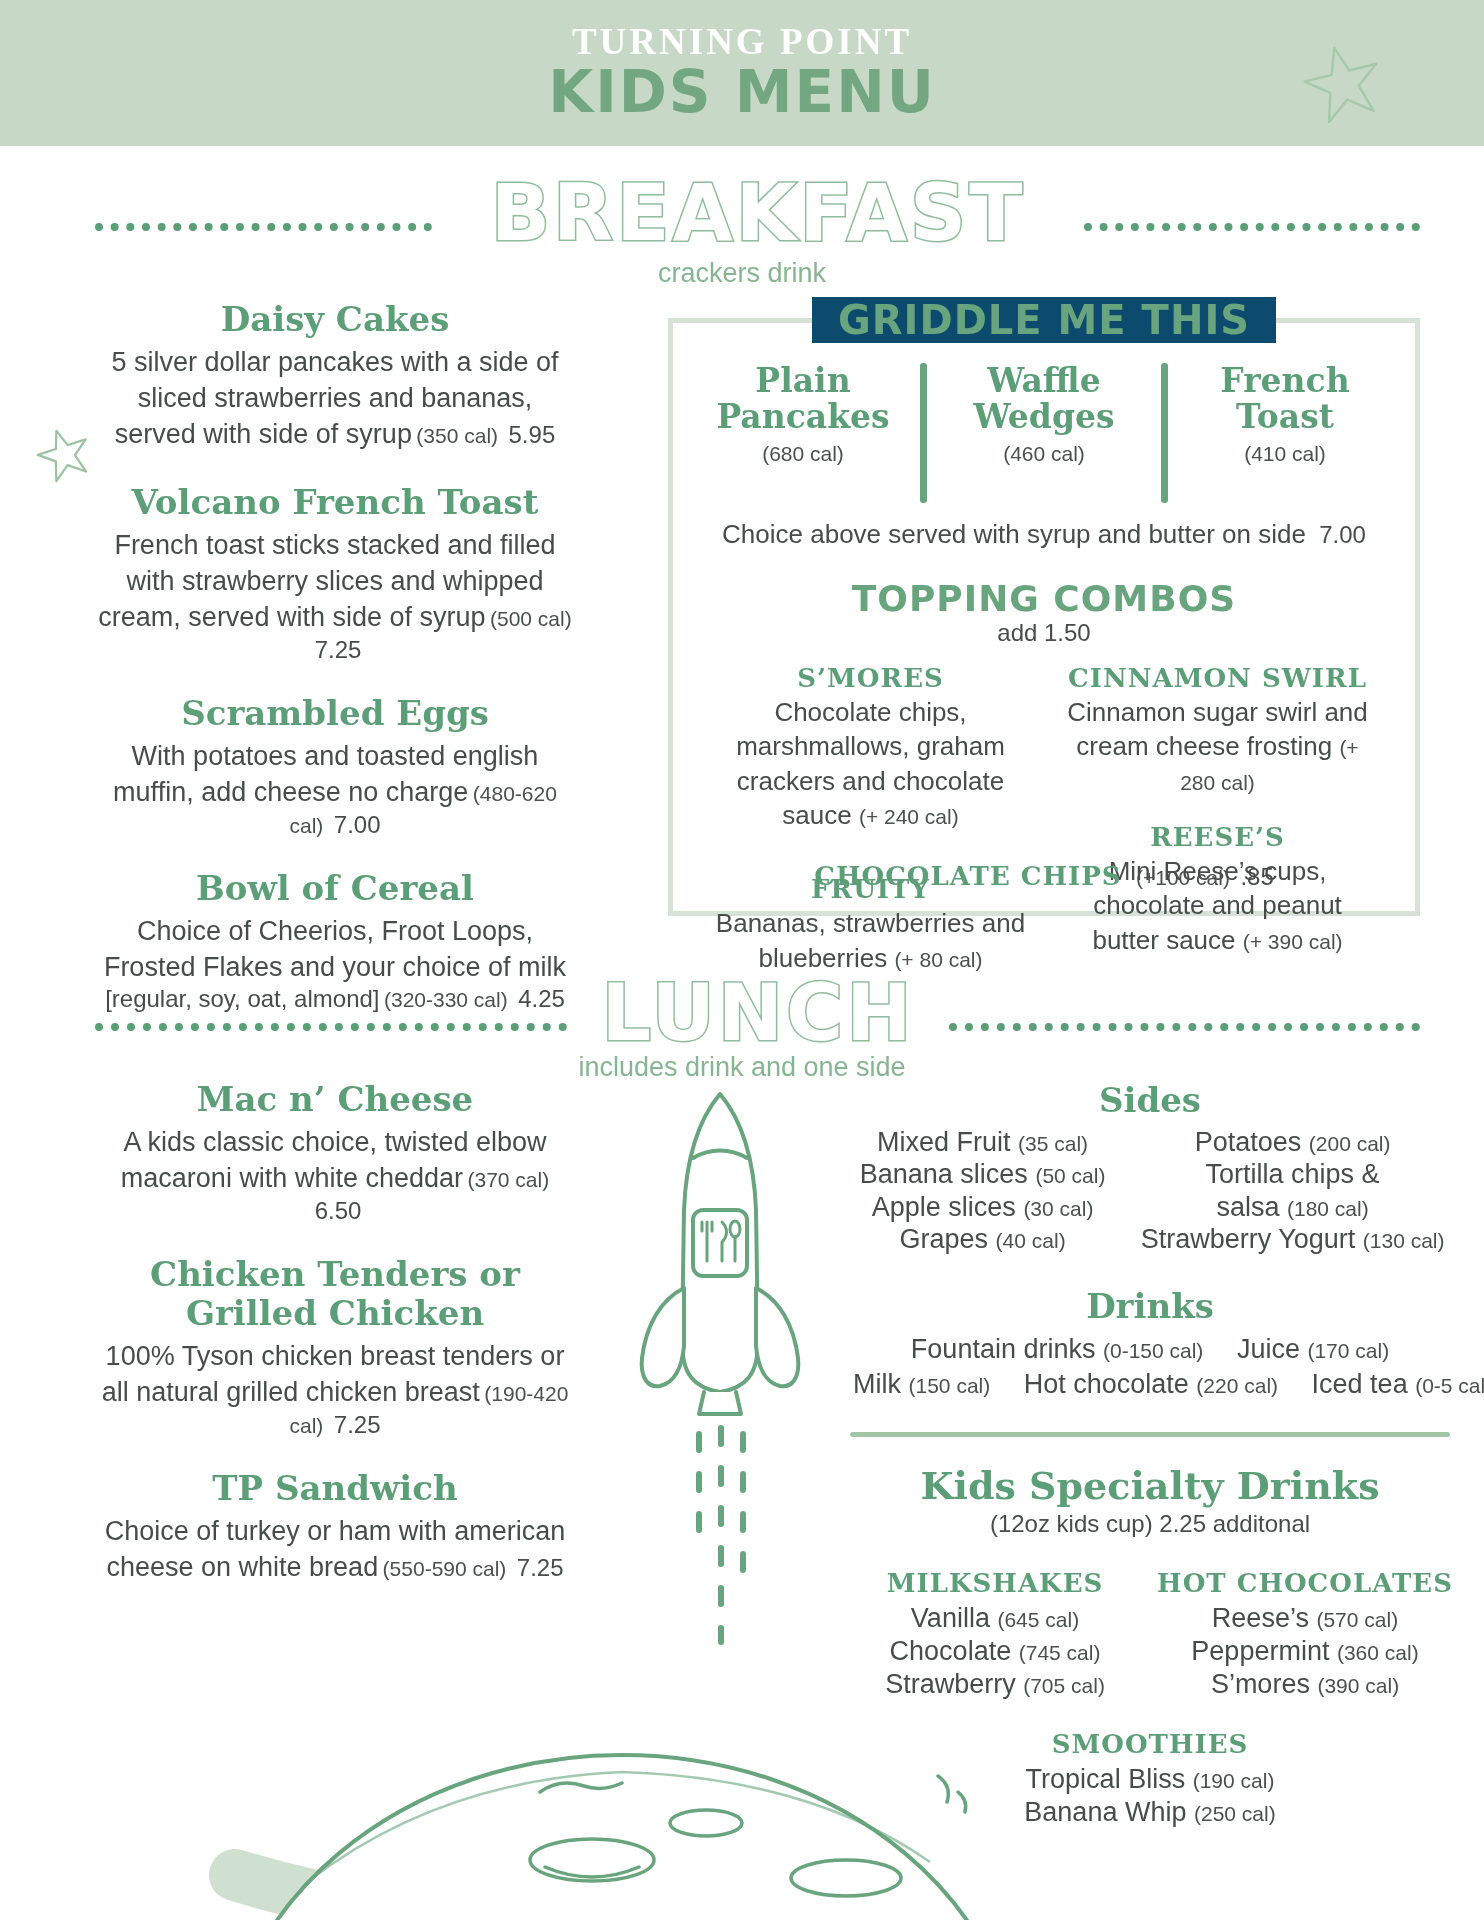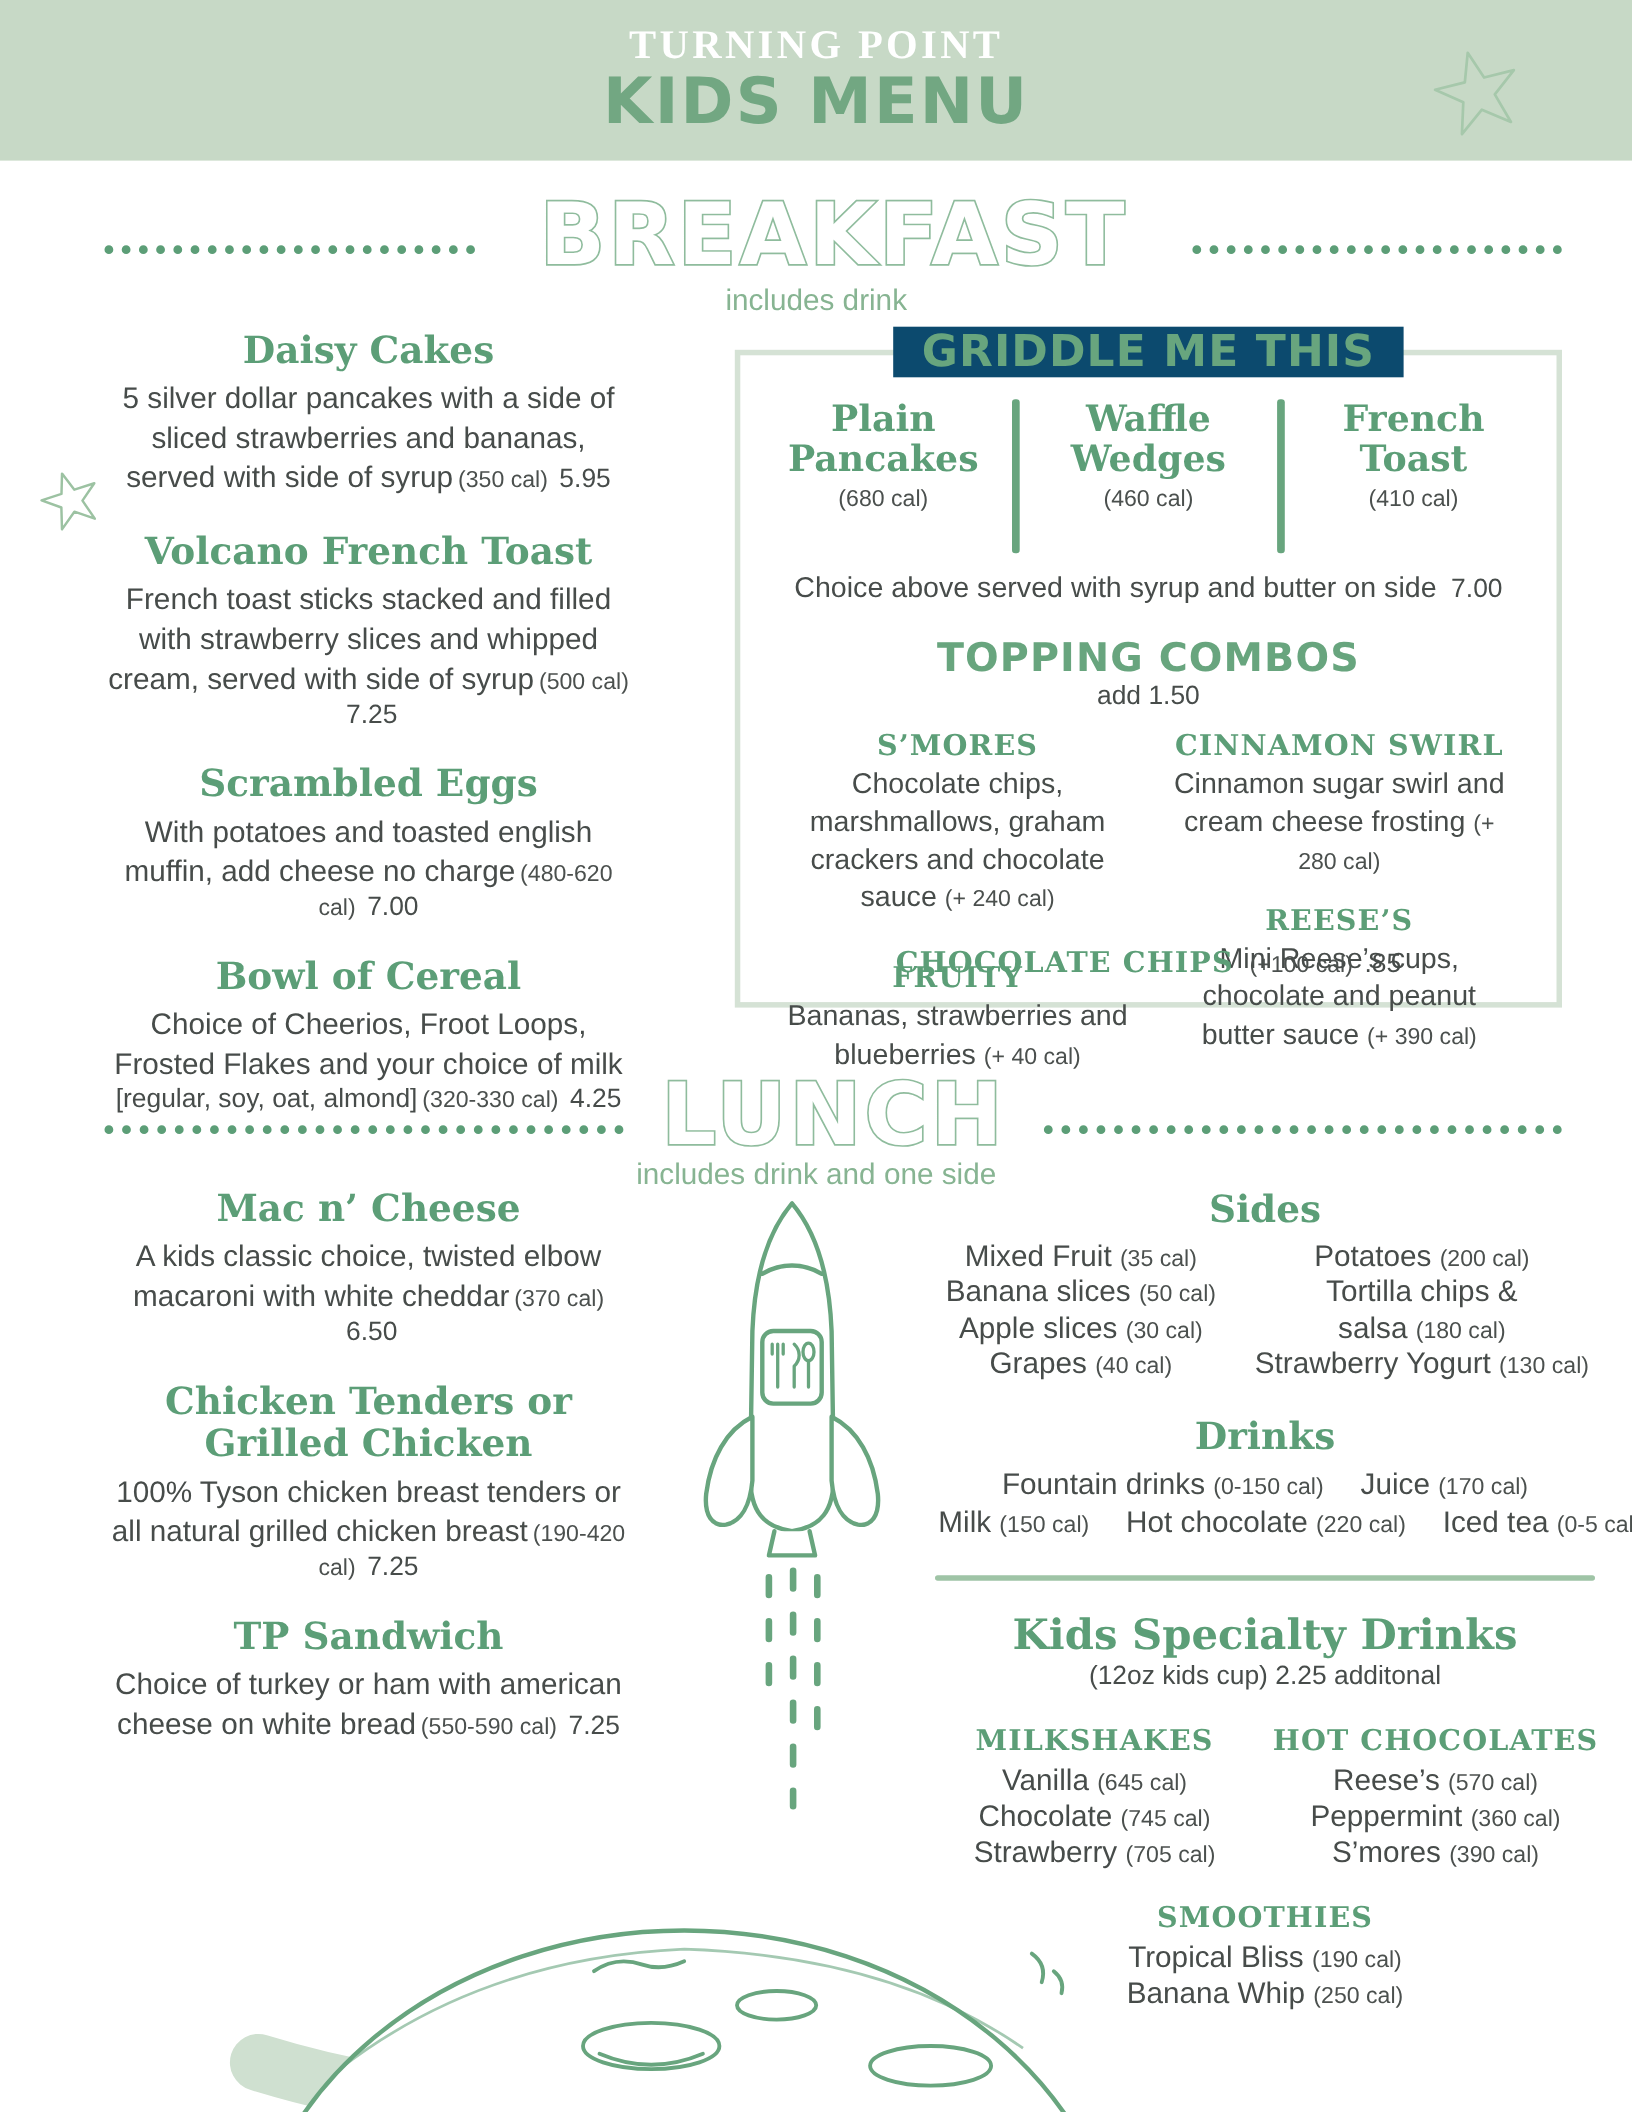--- a/index.html
+++ b/index.html
@@ -115,7 +115,7 @@
     </svg>
     <div class="dots"></div>
   </div>
-  <div class="sec-sub sub-bf">includes drink</div>
+  <div class="sec-sub sub-bf">crackers drink</div>
 
   <svg class="margin-star" width="56" height="56" viewBox="0 0 100 100">
     <polygon points="50,6 61,37 95,37 68,58 78,92 50,71 22,92 32,58 5,37 39,37" fill="none" stroke="#9cc2a2" stroke-width="4" stroke-linejoin="round"></polygon>

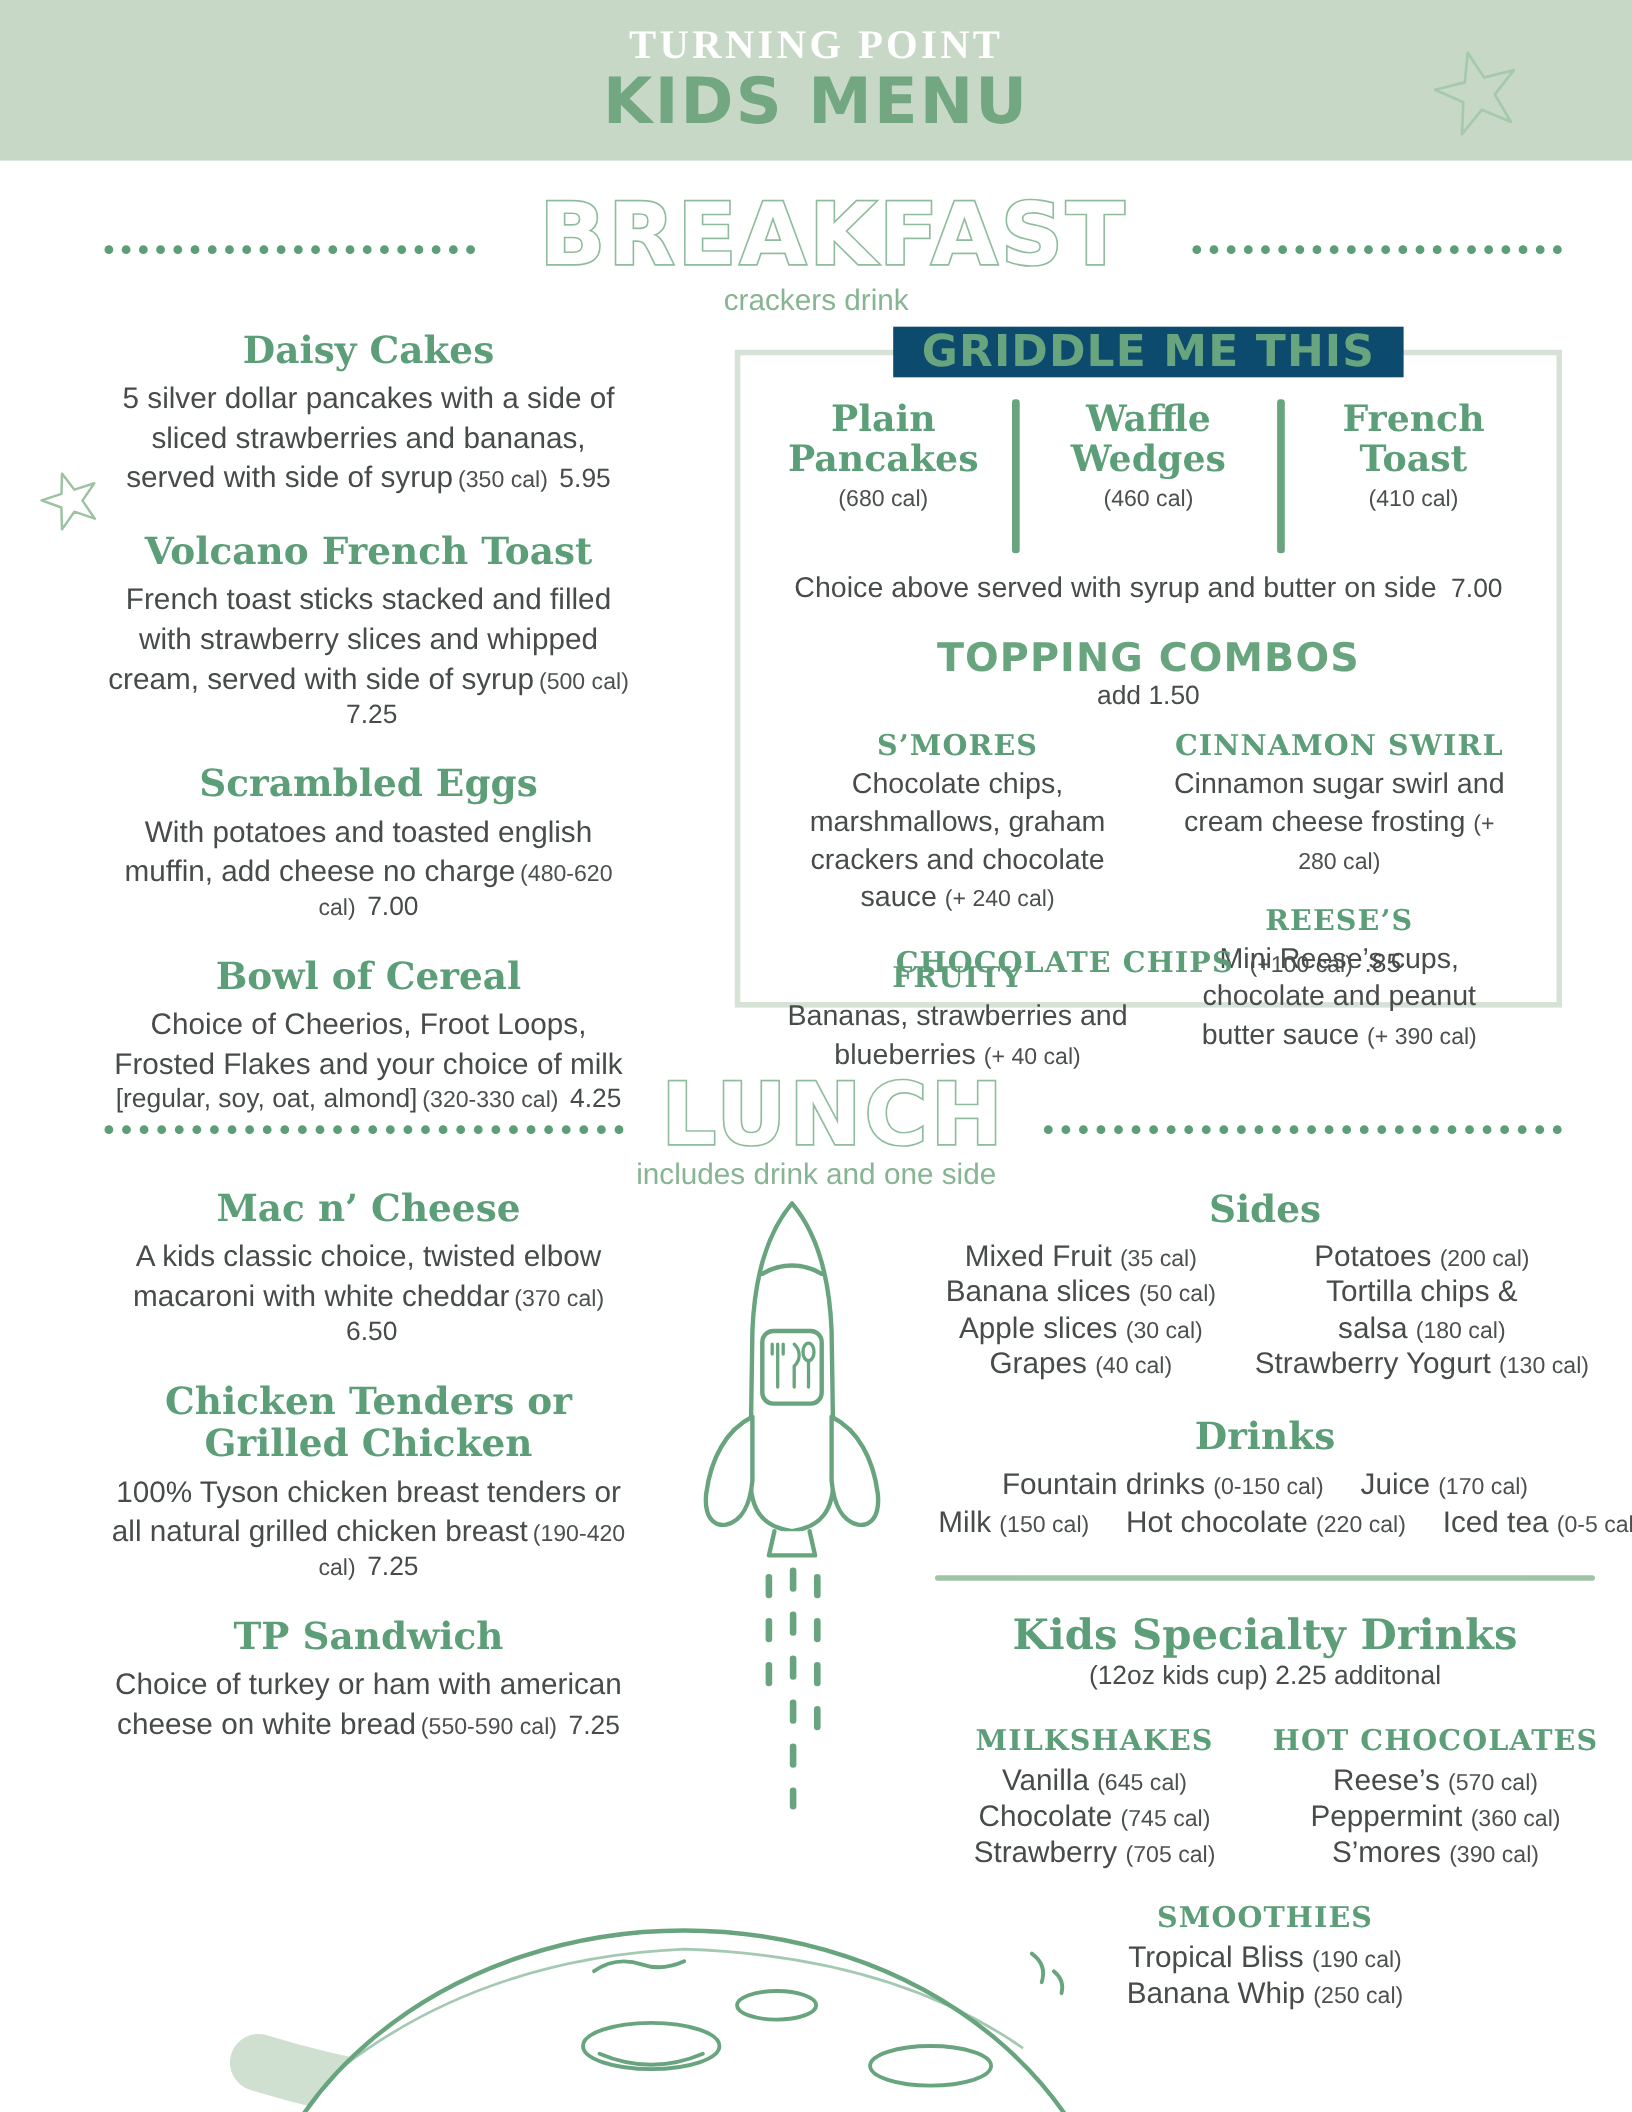--- a/index.html
+++ b/index.html
@@ -196,7 +196,7 @@
           <span class="clabel">FRUITY</span>
           <span class="cdesc">
             <span>Bananas, strawberries and blueberries</span>
-            <span class="cal">(+ 40 cal)</span>
+            <span class="cal">(+ 80 cal)</span>
           </span>
         </div>
       </div>

